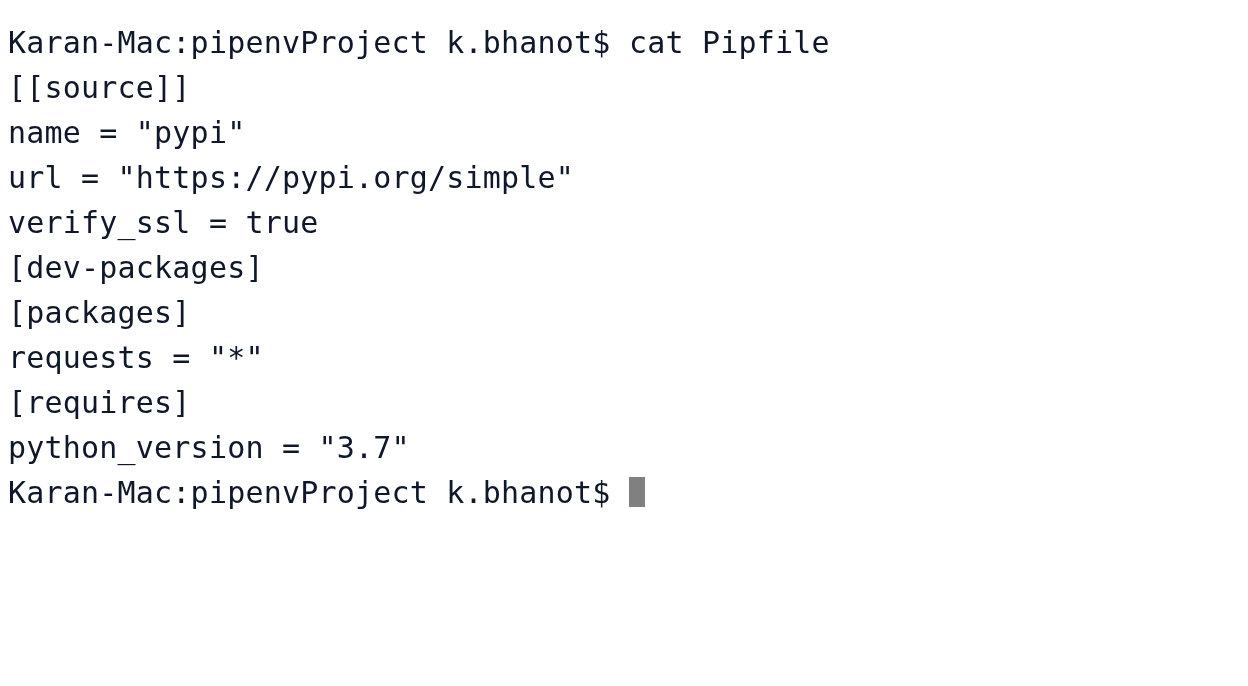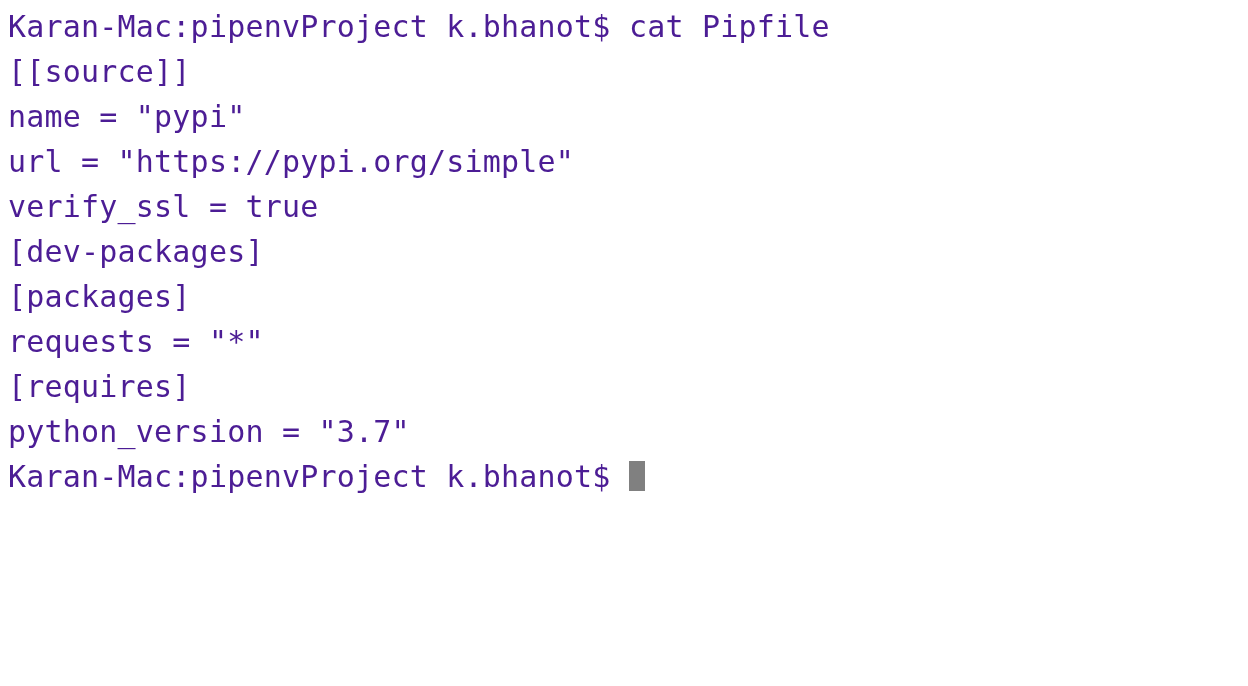--- a/index.html
+++ b/index.html
@@ -12,11 +12,11 @@
     }
     pre.terminal {
       margin: 0;
-      padding: 4px 8px 8px 8px;
+      padding: 20px 8px 8px 8px;
       font-family: "Menlo", "Monaco", "Consolas", monospace;
       font-size: 30px;
       line-height: 1.5;
-      color: #4c1d95;
+      color: #0f172a;
       white-space: pre;
       letter-spacing: 0.2px;
     }

